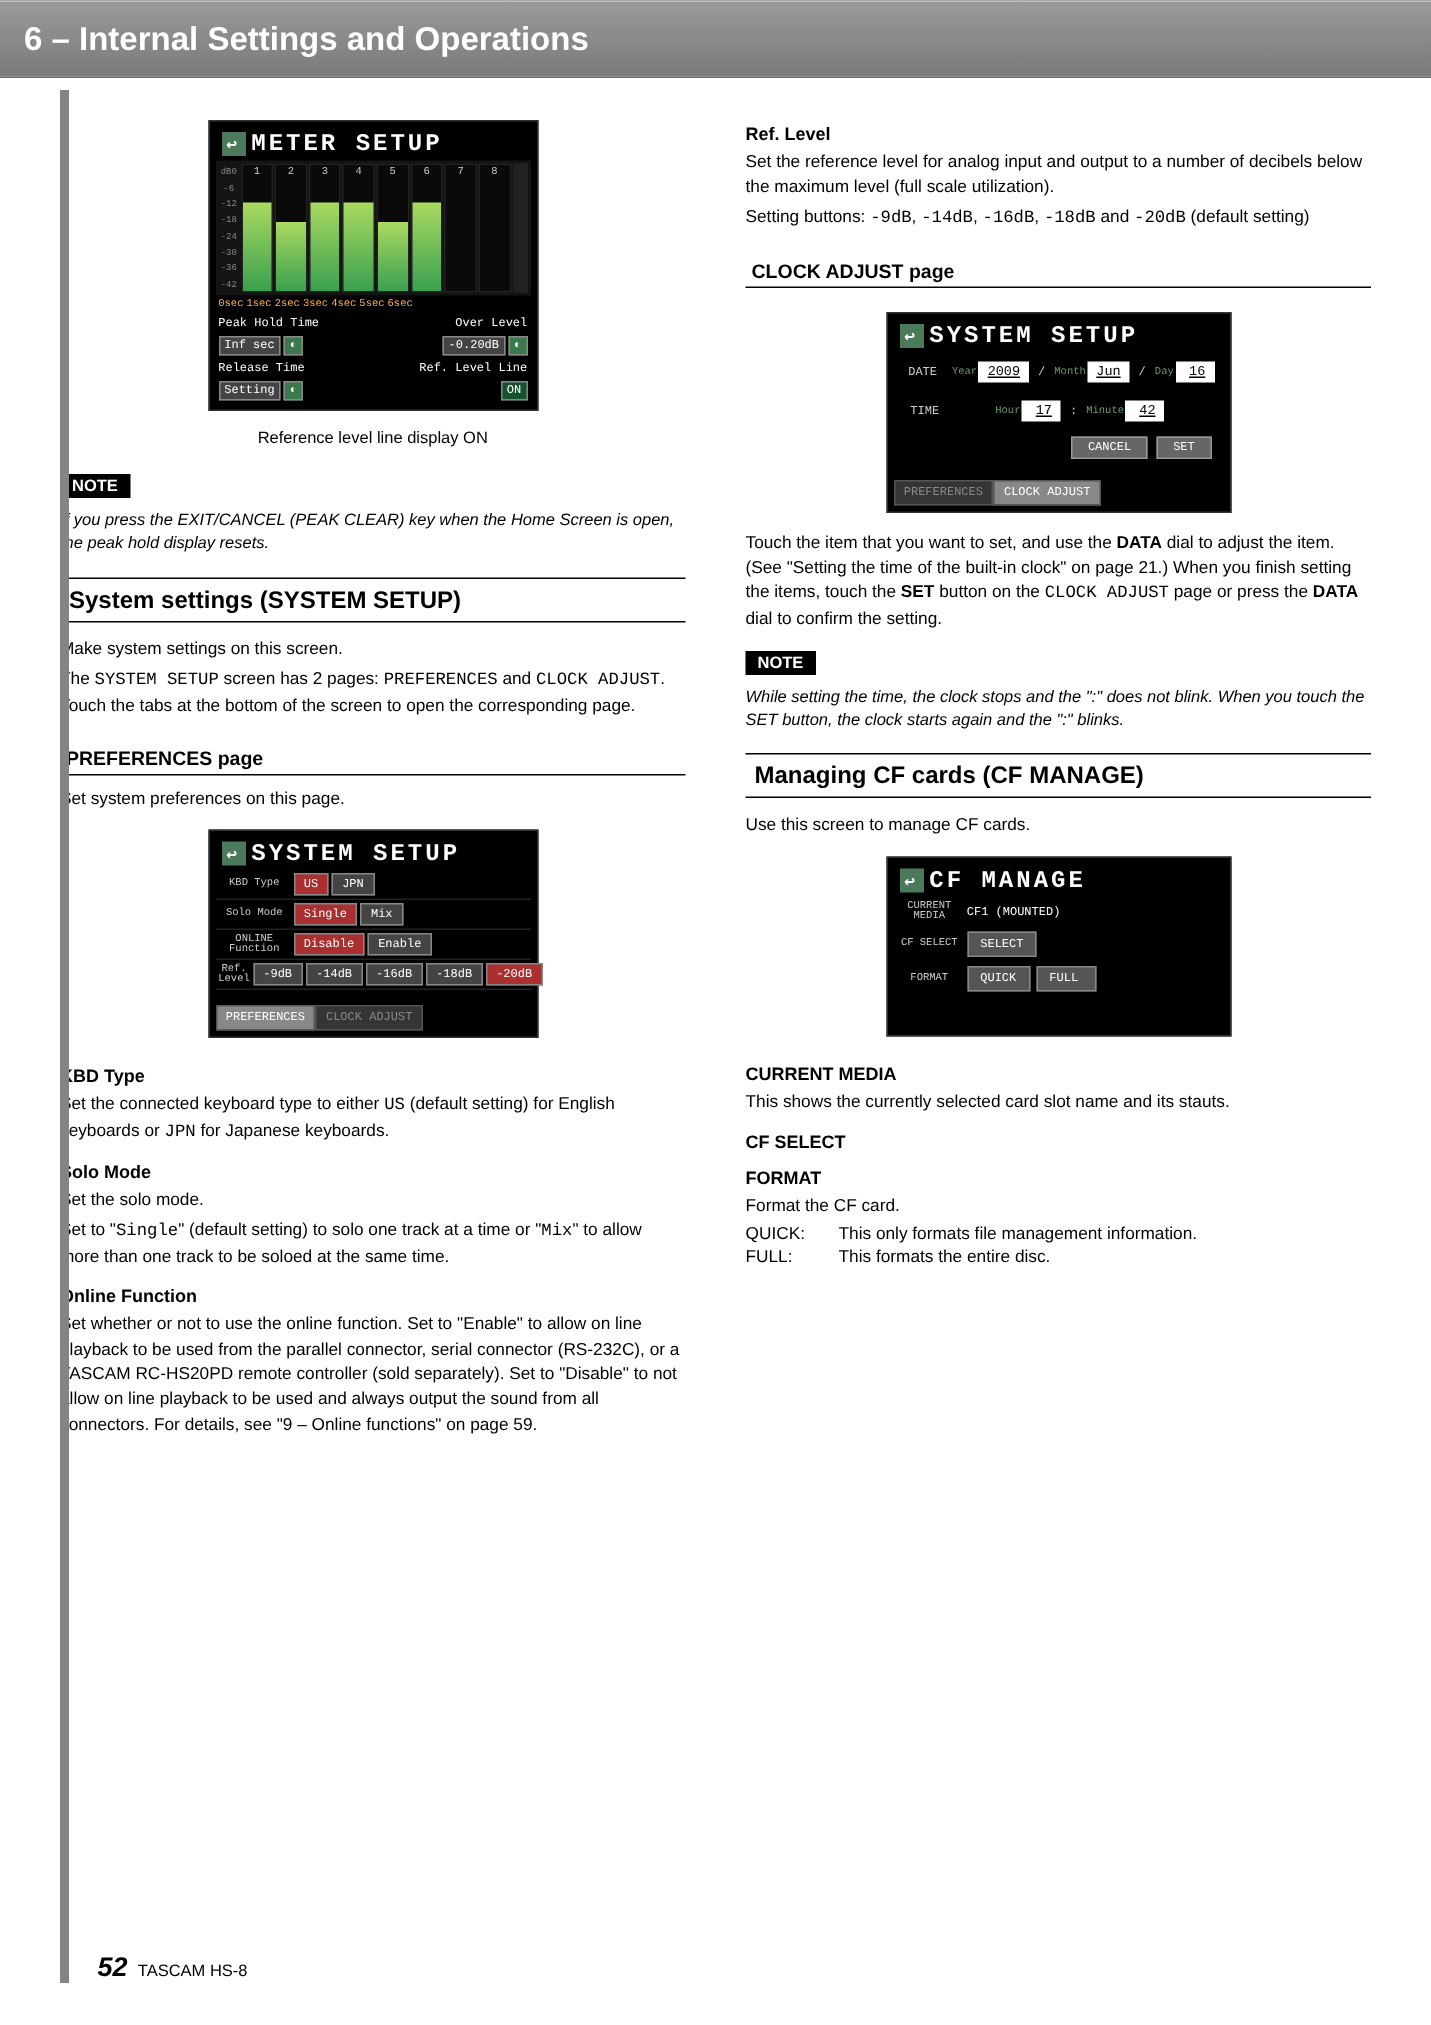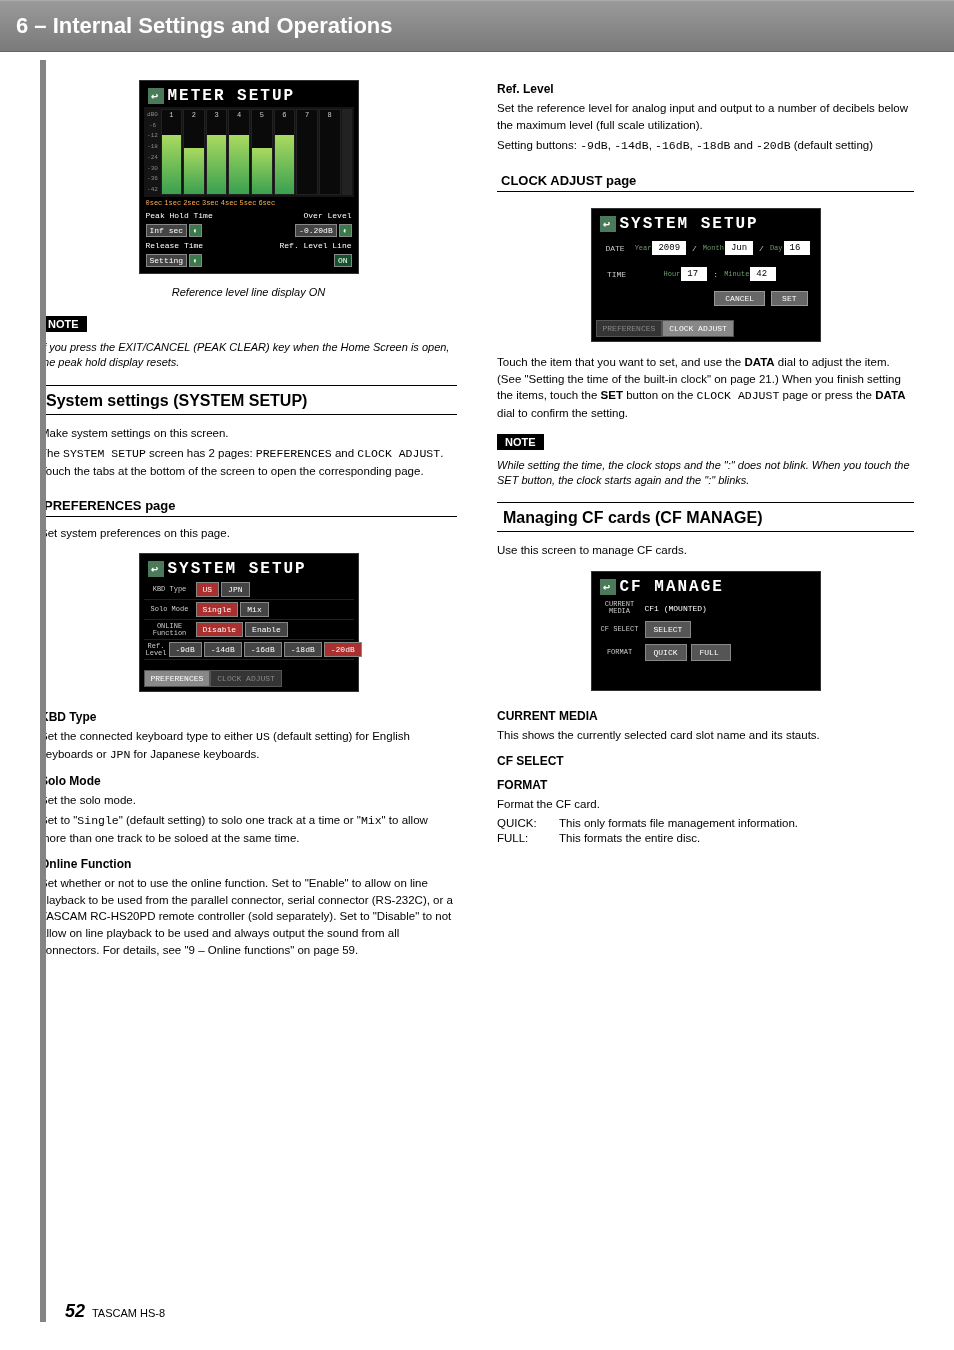--- a/index.html
+++ b/index.html
@@ -178,7 +178,7 @@
   .clock-rowlabel{ width:30px; color:#ccc; font-size:8px;}
   .clock-group{ display:flex; flex-direction:row; align-items:center; gap:1px;}
   .clock-head{ color:#6a9a6a; font-size:7px;}
-  .clock-box{ background:#fff; color:#000; padding:2px 6px; font-size:9px; min-width:26px; text-align:left;}
+  .clock-box{ background:#fff; color:#000; padding:2px 6px; font-size:9px; min-width:26px; text-align:right;text-decoration:underline;}
   .clock-sep{ color:#ccc;}
   .clock-btns{ display:flex; justify-content:flex-end; gap:6px; padding:4px 8px;}
   .clock-btn{ background:#666; border:1px solid #999; color:#fff; padding:2px 10px; font-size:8px;text-align:center;}

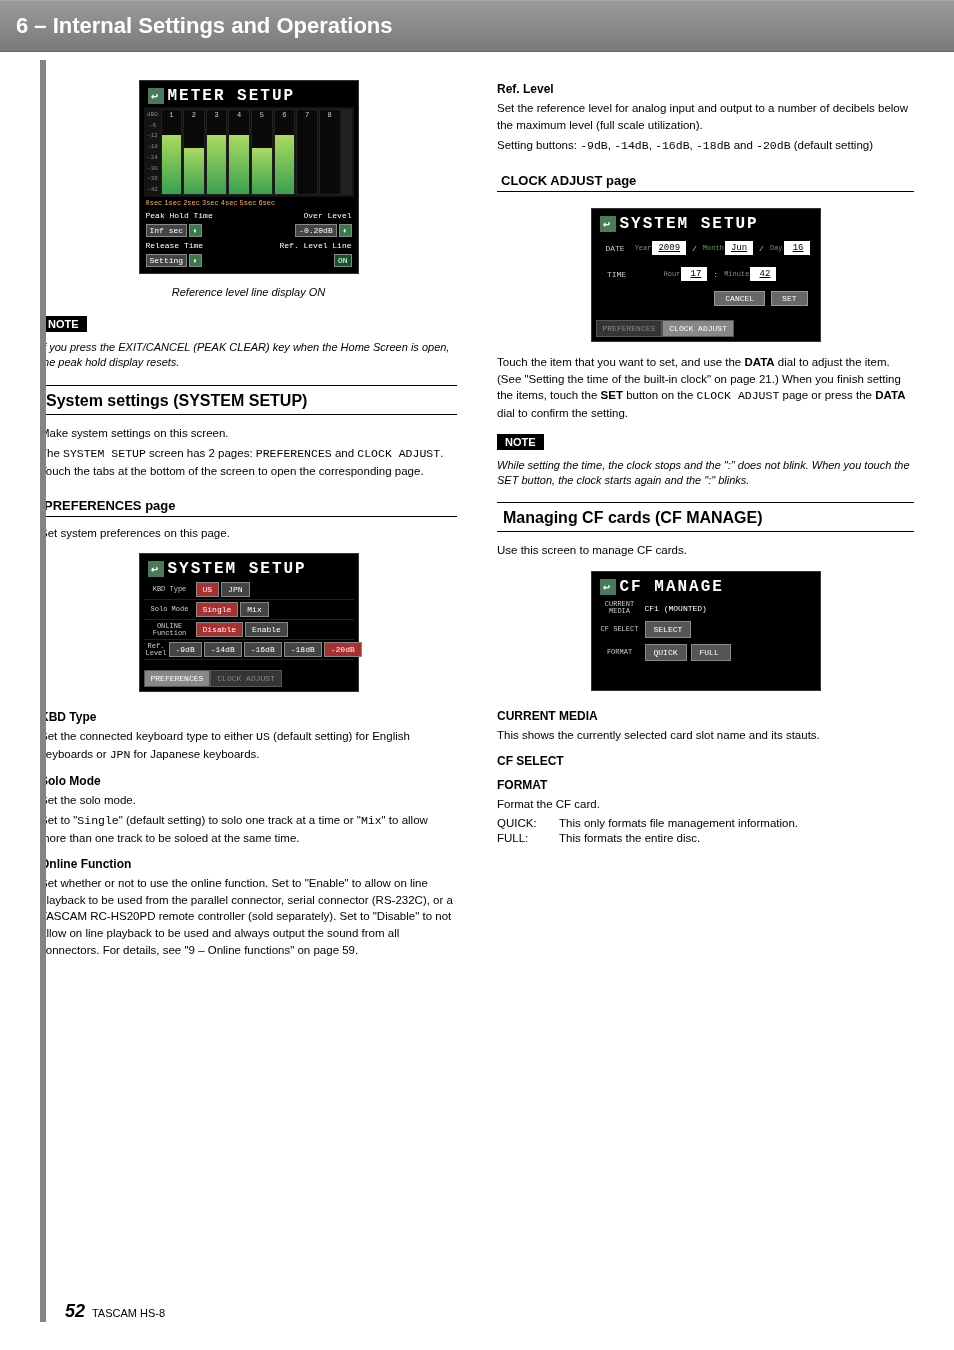--- a/index.html
+++ b/index.html
@@ -67,7 +67,6 @@
     text-align: center;
     font-size: 11px;
     margin: 4px 0 10px 0;
-    font-style: italic;
   }
   .note-tag {
     background: #000;

